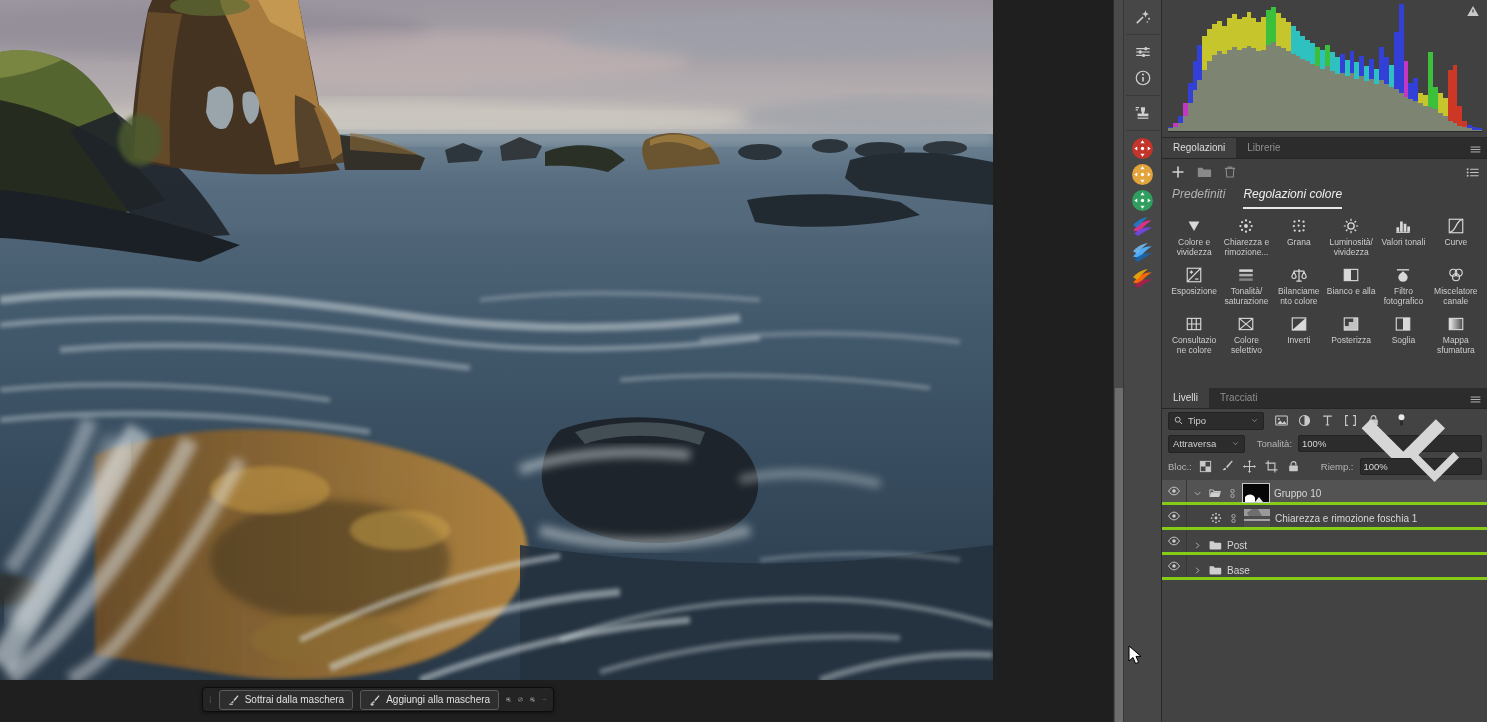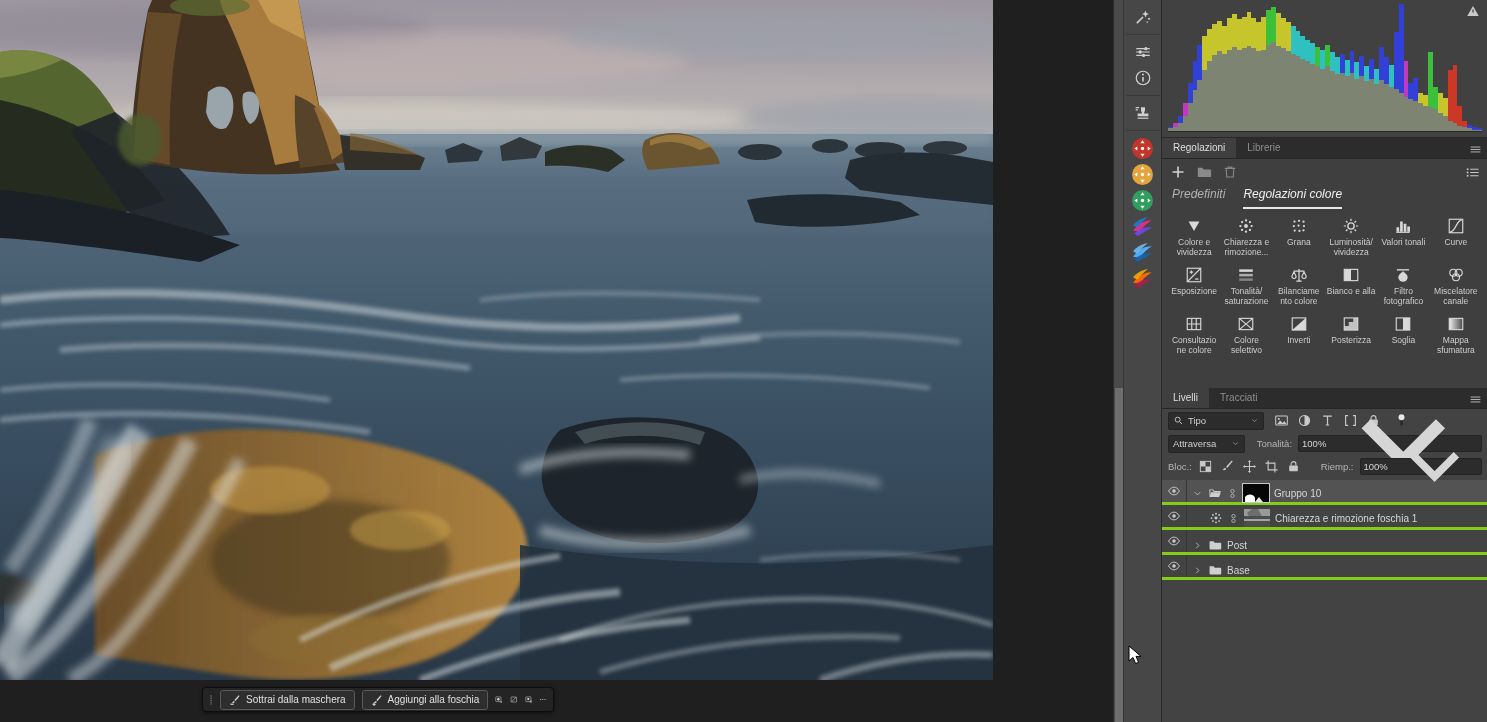--- a/index.html
+++ b/index.html
@@ -972,7 +972,7 @@
           <path d="M6.9 9.3C5.7 9.5 5 10.6 3.8 11.8c1.5.3 3 .1 3.9-.9Z" fill="currentColor"></path>
           <path d="M1.8 13.6h4.6M4.1 11.3v4.6" stroke="currentColor" stroke-width="1.4"></path>
         </svg></span>
-    <span>Aggiungi alla foschia</span>
+    <span>Aggiungi alla maschera</span>
   </div>
   <div class="ticon" id="maskInv"><svg viewBox="0 0 16 16">
         <rect x="1.6" y="2.6" width="10.8" height="9.8" rx="1.2" fill="none" stroke="currentColor" stroke-width="1.1"></rect>

